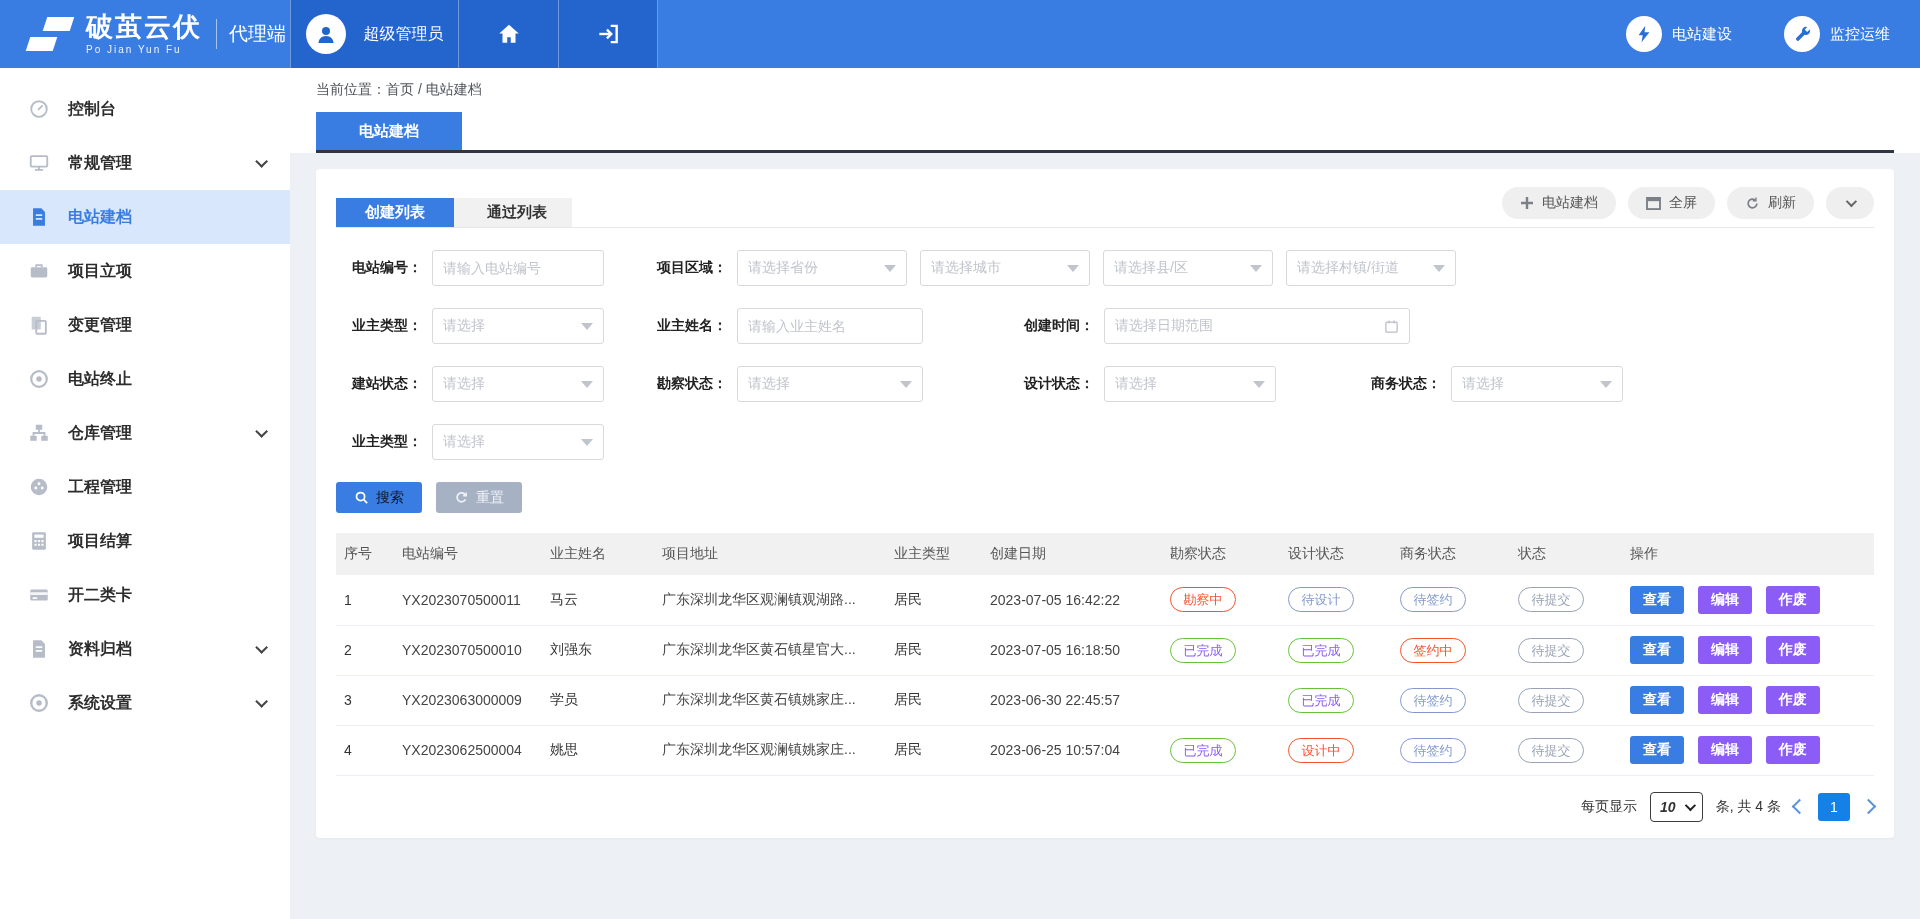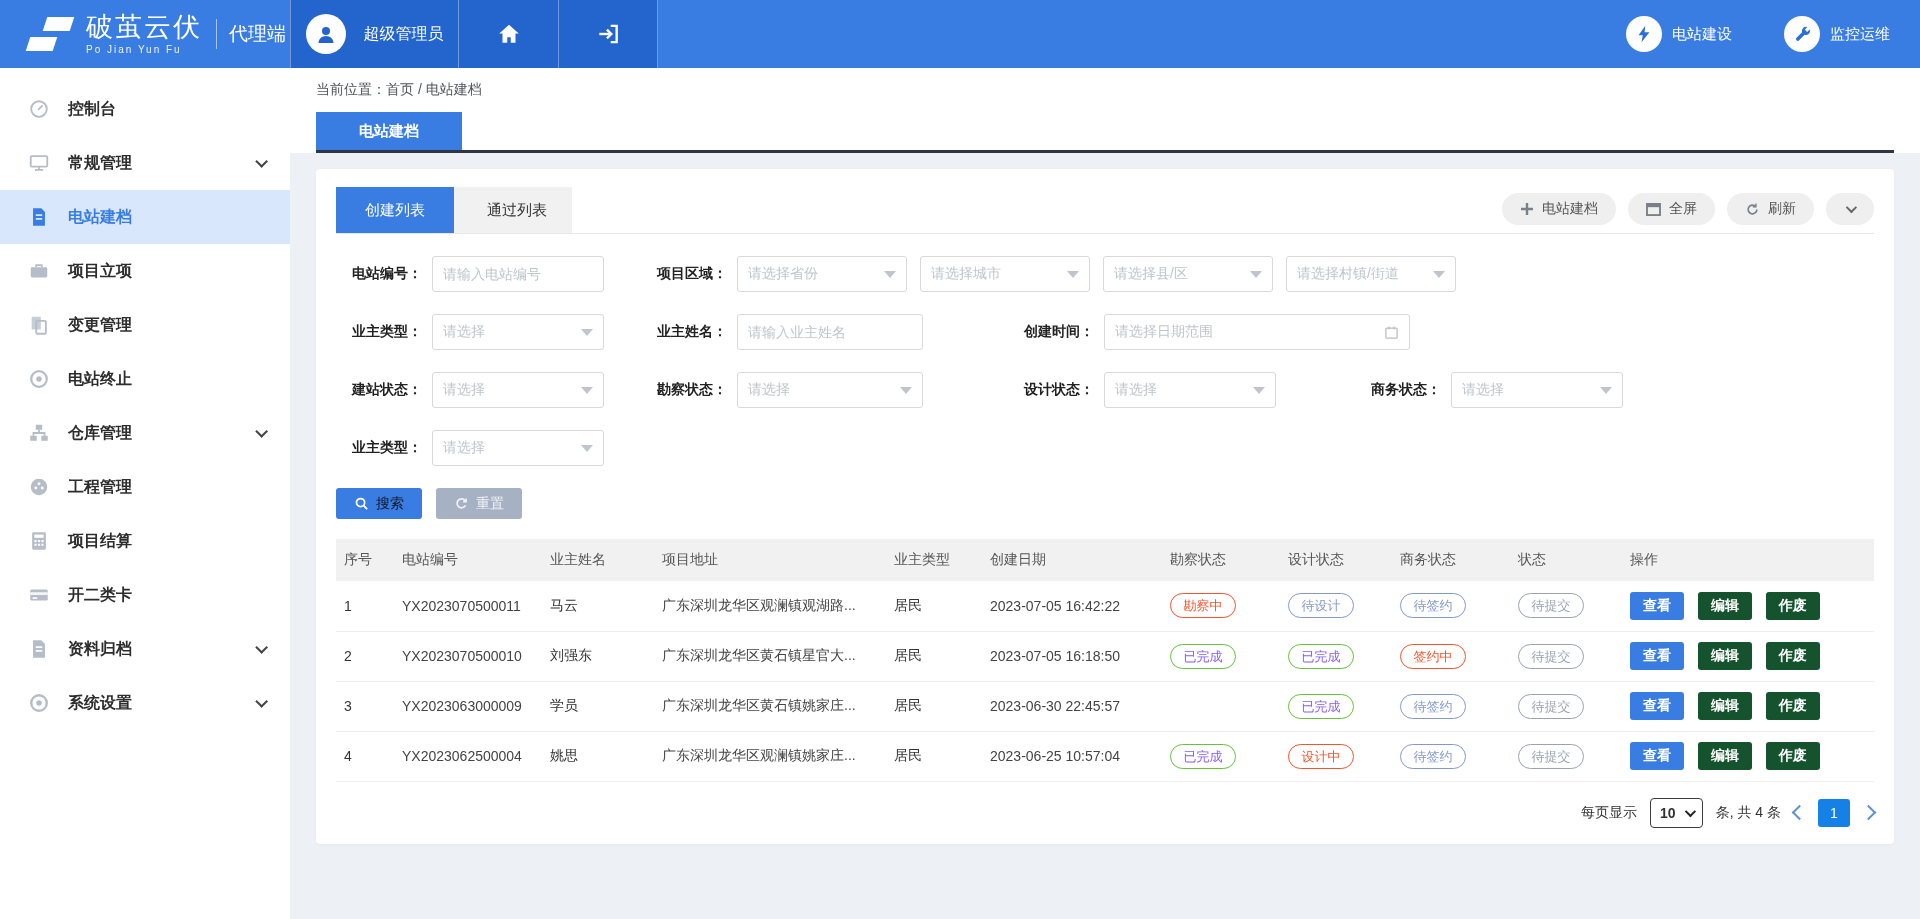--- a/index.html
+++ b/index.html
@@ -12,7 +12,7 @@
   .logo-mark i { position:absolute; background:#fff; height:14px; width:27px; transform:skewX(-18deg); }
   .logo-mark i.t { right:0; top:0; }
   .logo-mark i.b { left:0; bottom:0; }
-  .brand-text .cn { font-size:27px; font-weight:normal; letter-spacing:2px; line-height:1; }
+  .brand-text .cn { font-size:27px; font-weight:bold; letter-spacing:2px; line-height:1; }
   .brand-text .en { font-size:10px; letter-spacing:2px; opacity:.9; margin-top:3px; }
   .brand-sep { width:1px; height:30px; background:rgba(255,255,255,.55); margin:0 12px 0 14px; align-self:center; }
   .portal { font-size:19px; align-self:center; }

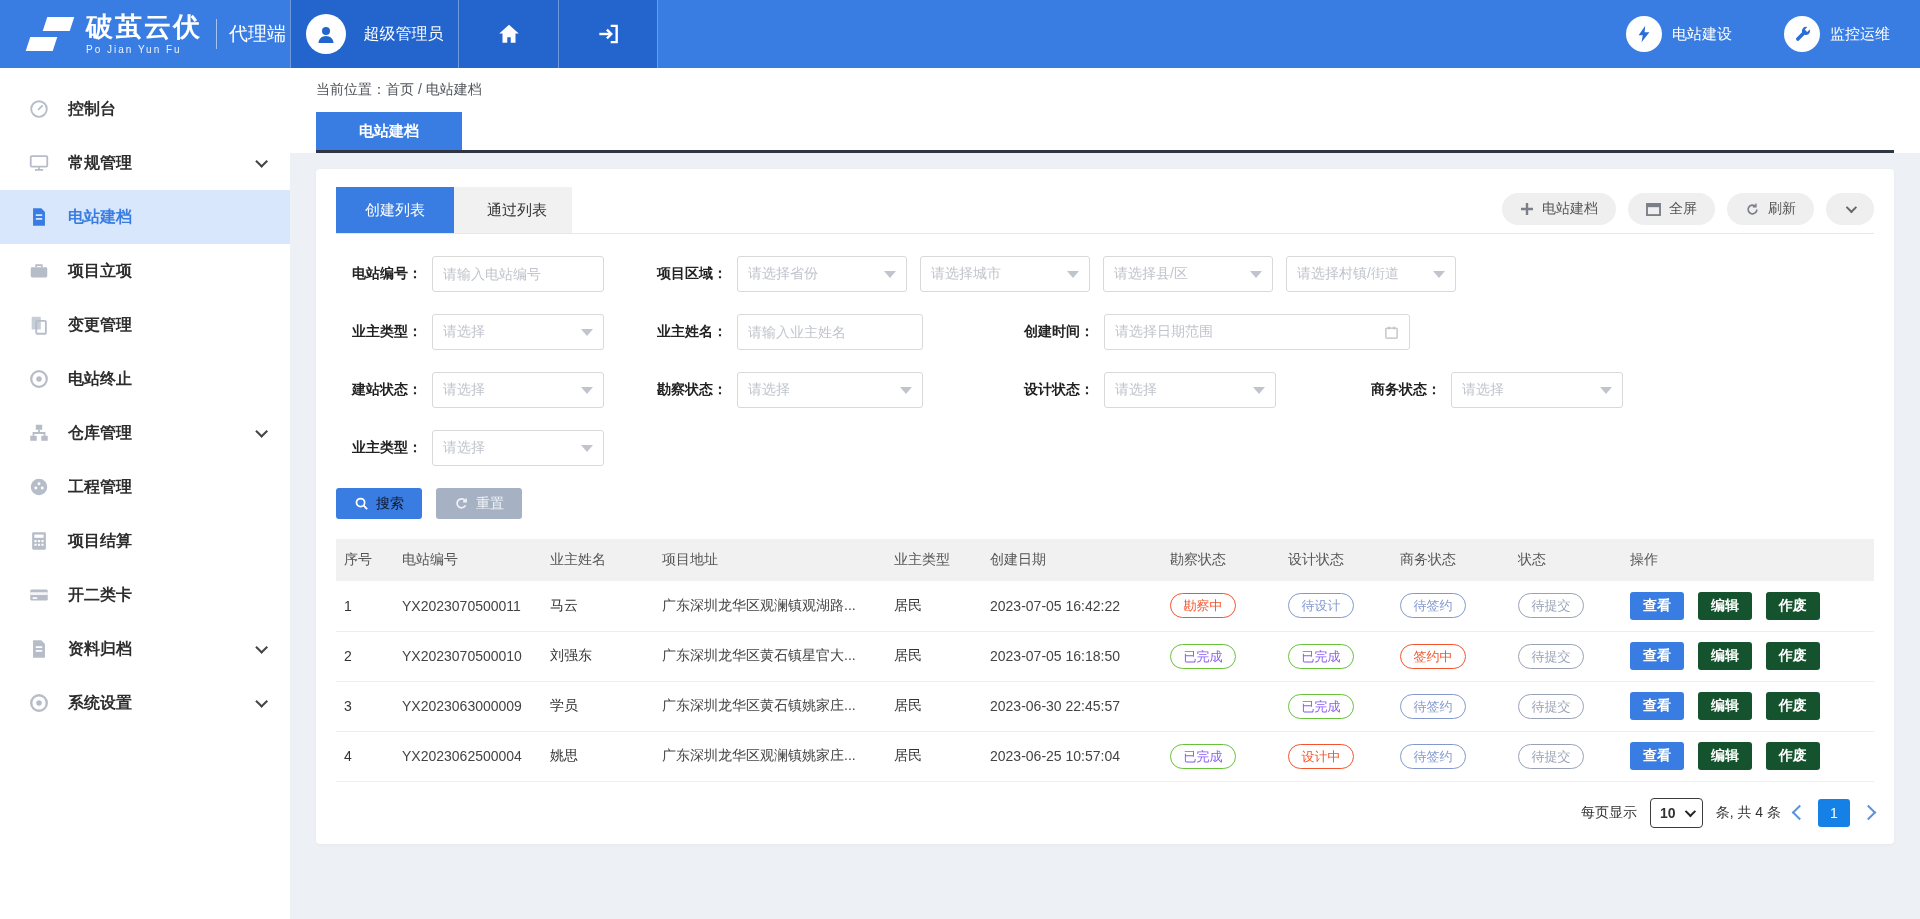--- a/index.html
+++ b/index.html
@@ -48,7 +48,7 @@
 
   
   .panel-top { display:flex; align-items:flex-end; border-bottom:1px solid #e7e7e7; padding-bottom:0; }
-  .ptab { width:118px; height:46px; display:flex; align-items:center; justify-content:center; font-size:15px; font-weight:normal; cursor:pointer; }
+  .ptab { width:118px; height:29px; display:flex; align-items:center; justify-content:center; font-size:15px; font-weight:bold; cursor:pointer; }
   .ptab.active { background:#3a7de2; color:#fff; }
   .ptab.inactive { background:#f1f1f1; color:#333;padding-left:8px; }
   .toolbar { margin-left:auto; display:flex; gap:12px; align-items:center; padding-bottom:8px; }

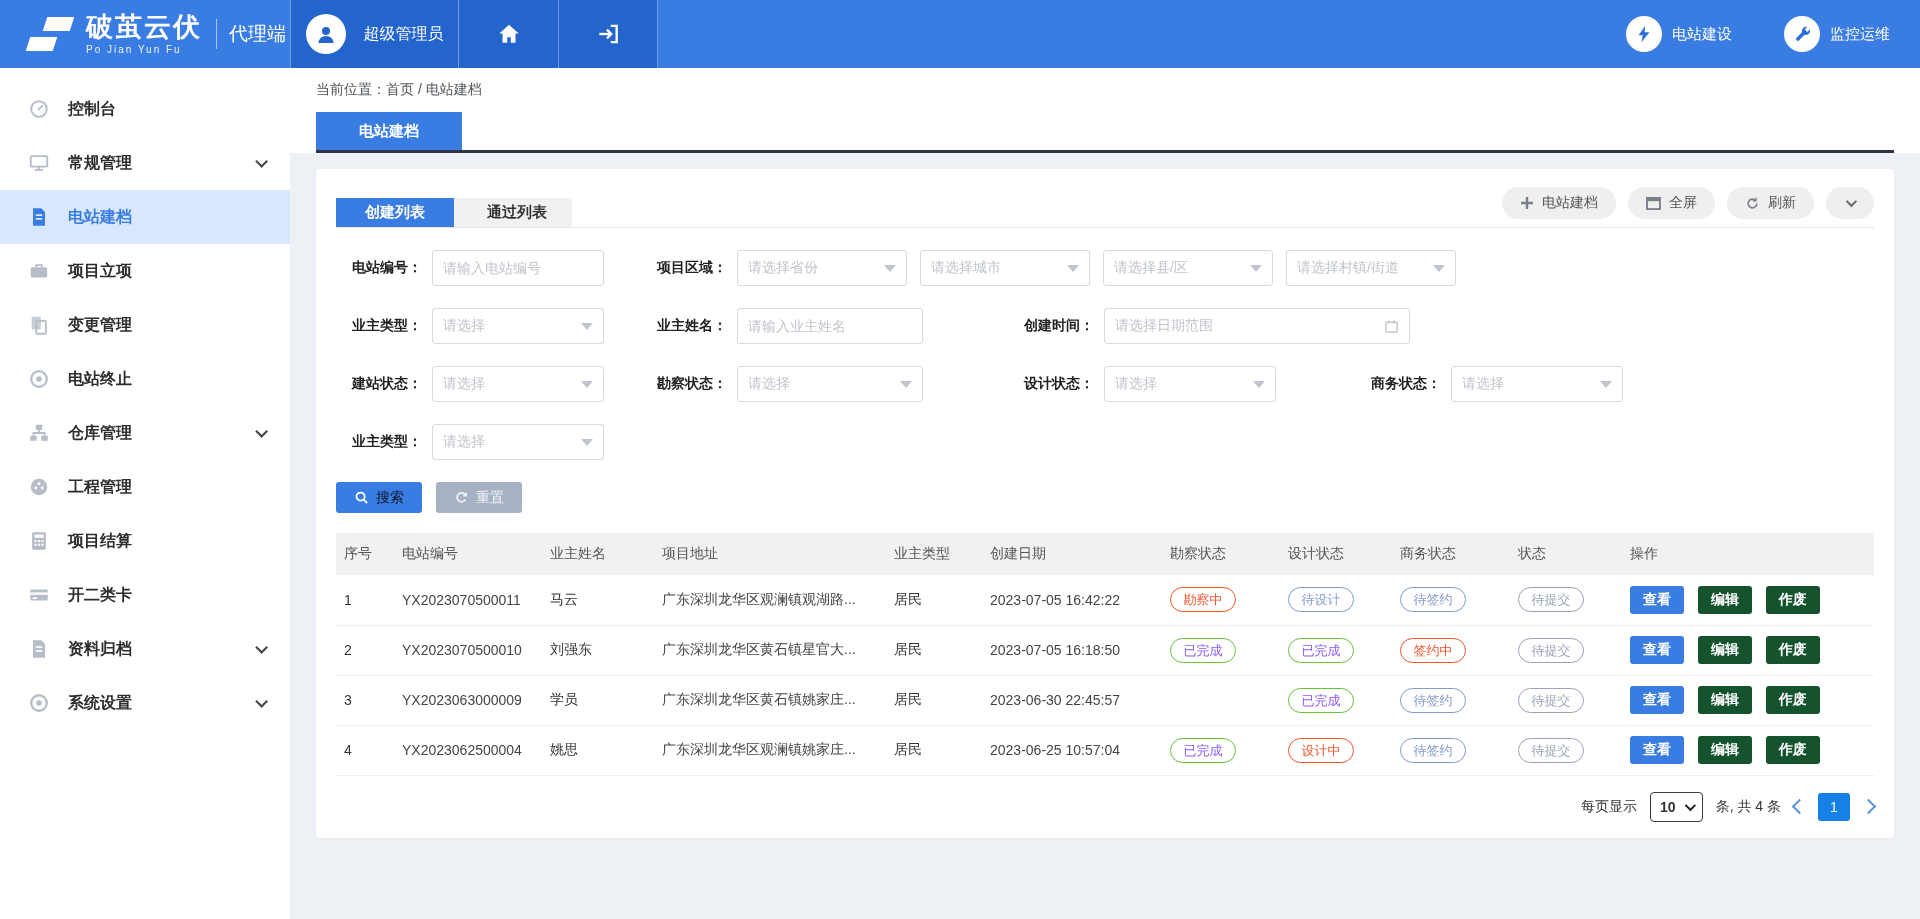--- a/index.html
+++ b/index.html
@@ -89,7 +89,7 @@
   .badge-todo  { color:#99a3b5; border-color:#99a3b5; }
   .btn-action { height:28px; border:none; border-radius:3px; color:#fff; font-size:14px; padding:0 13px; margin-right:10px; cursor:pointer; font-family:inherit;font-weight:bold; }
   .btn-view { background:#3a7de2; }
-  .btn-indigo { background:#14532d; }
+  .btn-indigo { background:#8b5cf6; }
 
   
   .pager { display:flex; justify-content:flex-end; align-items:center; gap:13px; margin-top:16px; font-size:14px; color:#333; }

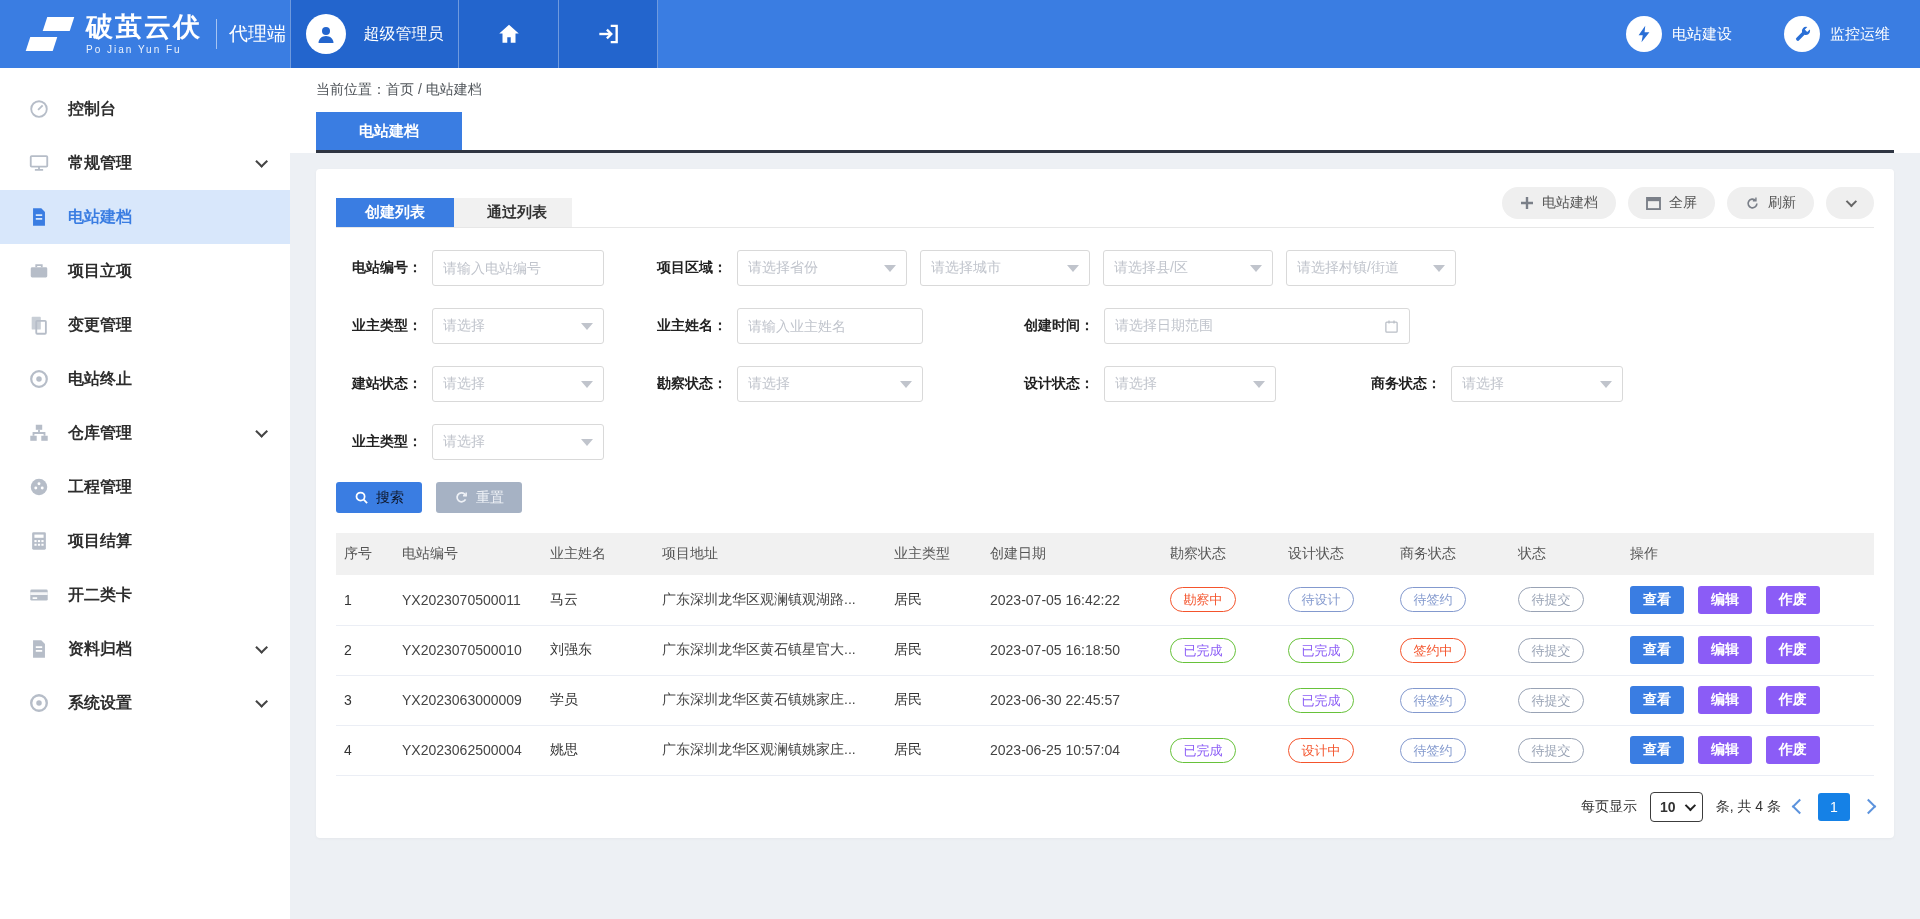--- a/index.html
+++ b/index.html
@@ -93,7 +93,7 @@
 
   
   .pager { display:flex; justify-content:flex-end; align-items:center; gap:13px; margin-top:16px; font-size:14px; color:#333; }
-  .psize { border:1px solid #3c3c3c; border-radius:4px; height:30px; display:flex; align-items:center; gap:9px; padding:0 9px; cursor:pointer; font-weight:bold; }
+  .psize { border:1px solid #3c3c3c; border-radius:4px; height:30px; display:flex; align-items:center; gap:9px; padding:0 9px; cursor:pointer; font-weight:bold;font-style:italic; }
   .psize-caret { width:8px; height:8px; border-right:2px solid #222; border-bottom:2px solid #222; transform:rotate(45deg) translateY(-2px); }
   .pg-arrow { width:11px; height:11px; border-right:2px solid #5c93dd; border-bottom:2px solid #5c93dd; cursor:pointer; }
   .pg-prev { transform:rotate(135deg); }

